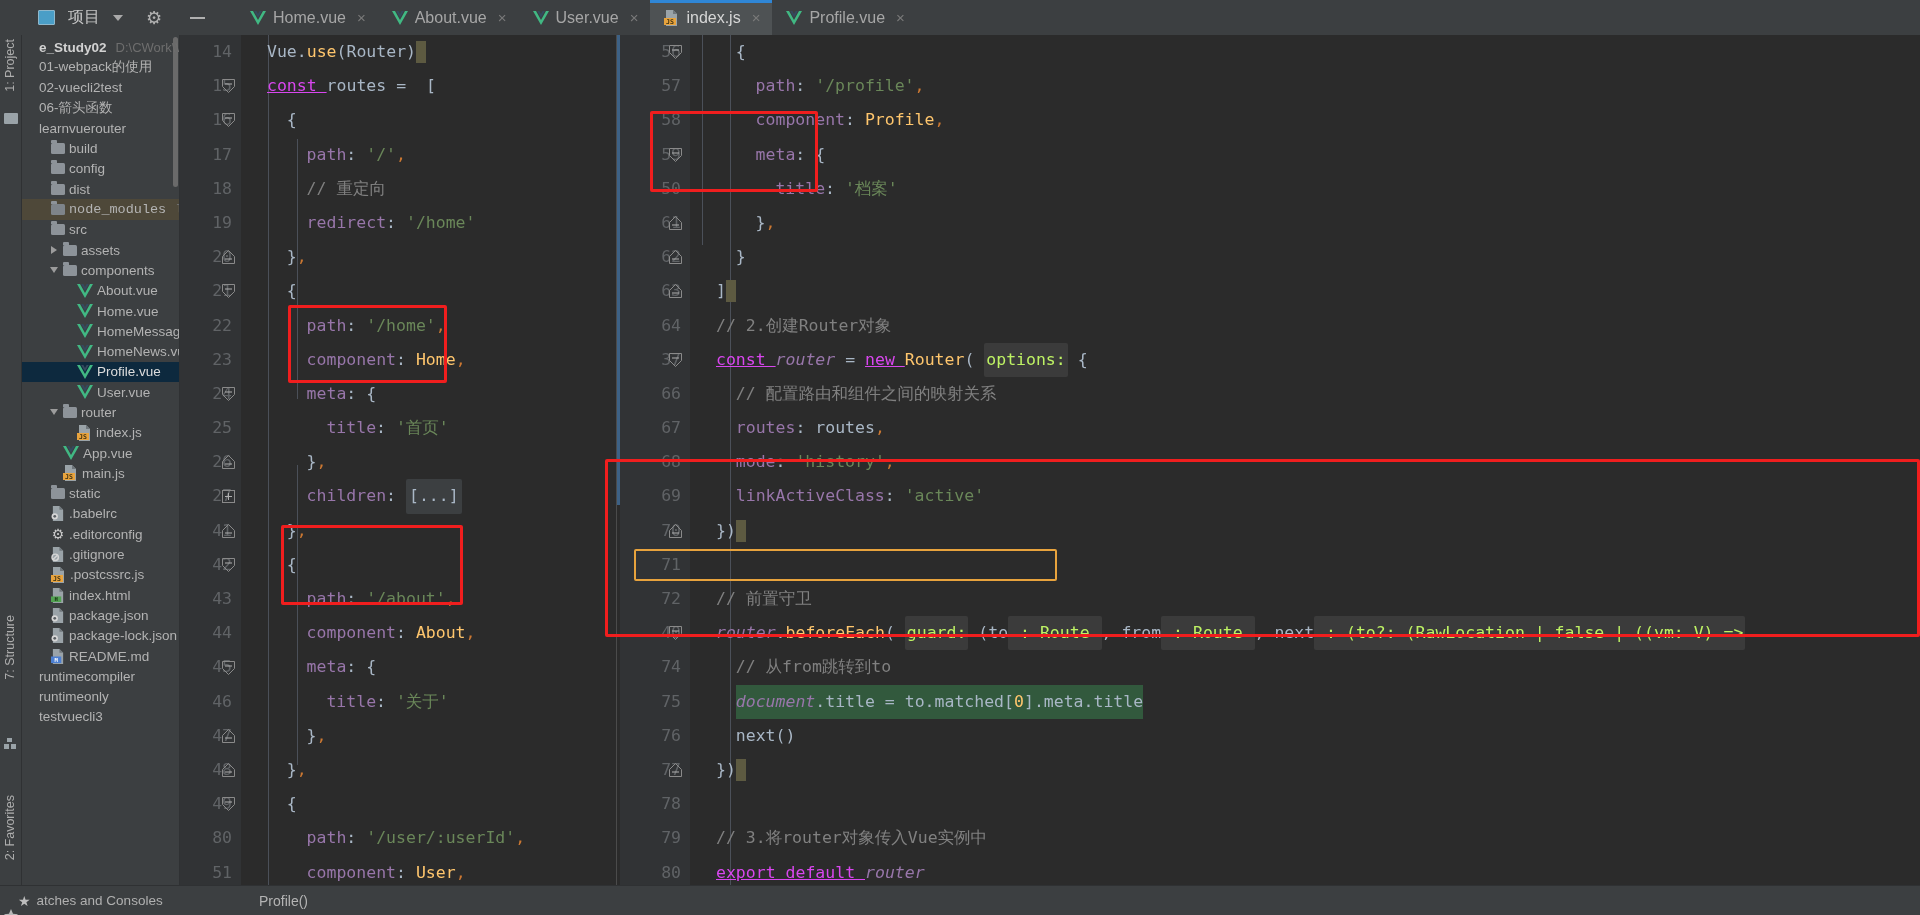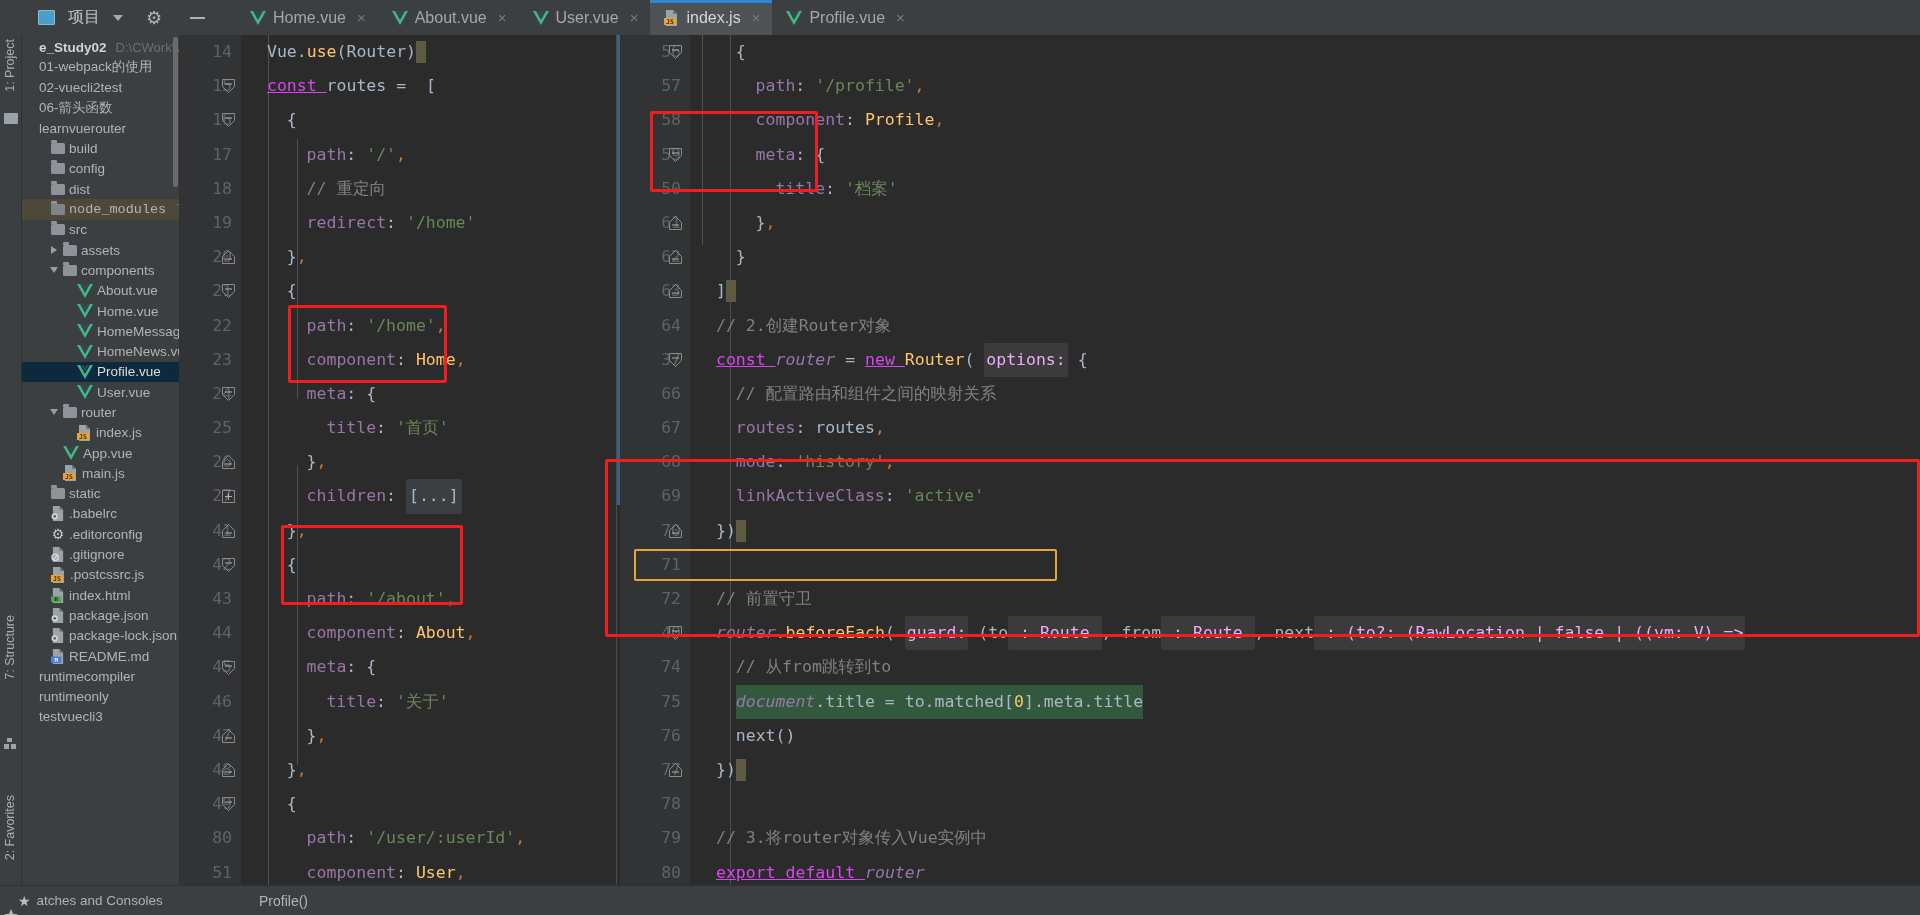--- a/index.html
+++ b/index.html
@@ -86,7 +86,7 @@
   .comma { color:#cc7832; }
   .brace { color:#a9b7c6; }
   .varit { color:#9876aa; font-style:italic; }
-  .hintbg{ background:#3b3b3b; color:#f0abfc; border-radius:2px; padding:0 2px; }
+  .hintbg{ background:#3b3b3b; color:#bef264; border-radius:2px; padding:0 2px; }
   .fold-ph { background:#3c3f41; color:#a9b7c6; border-radius:2px; padding:0 3px; }
   .caret-blk { display:inline-block; width:10px; height:22px; background:#5d5a41; vertical-align:-4px; }
 

